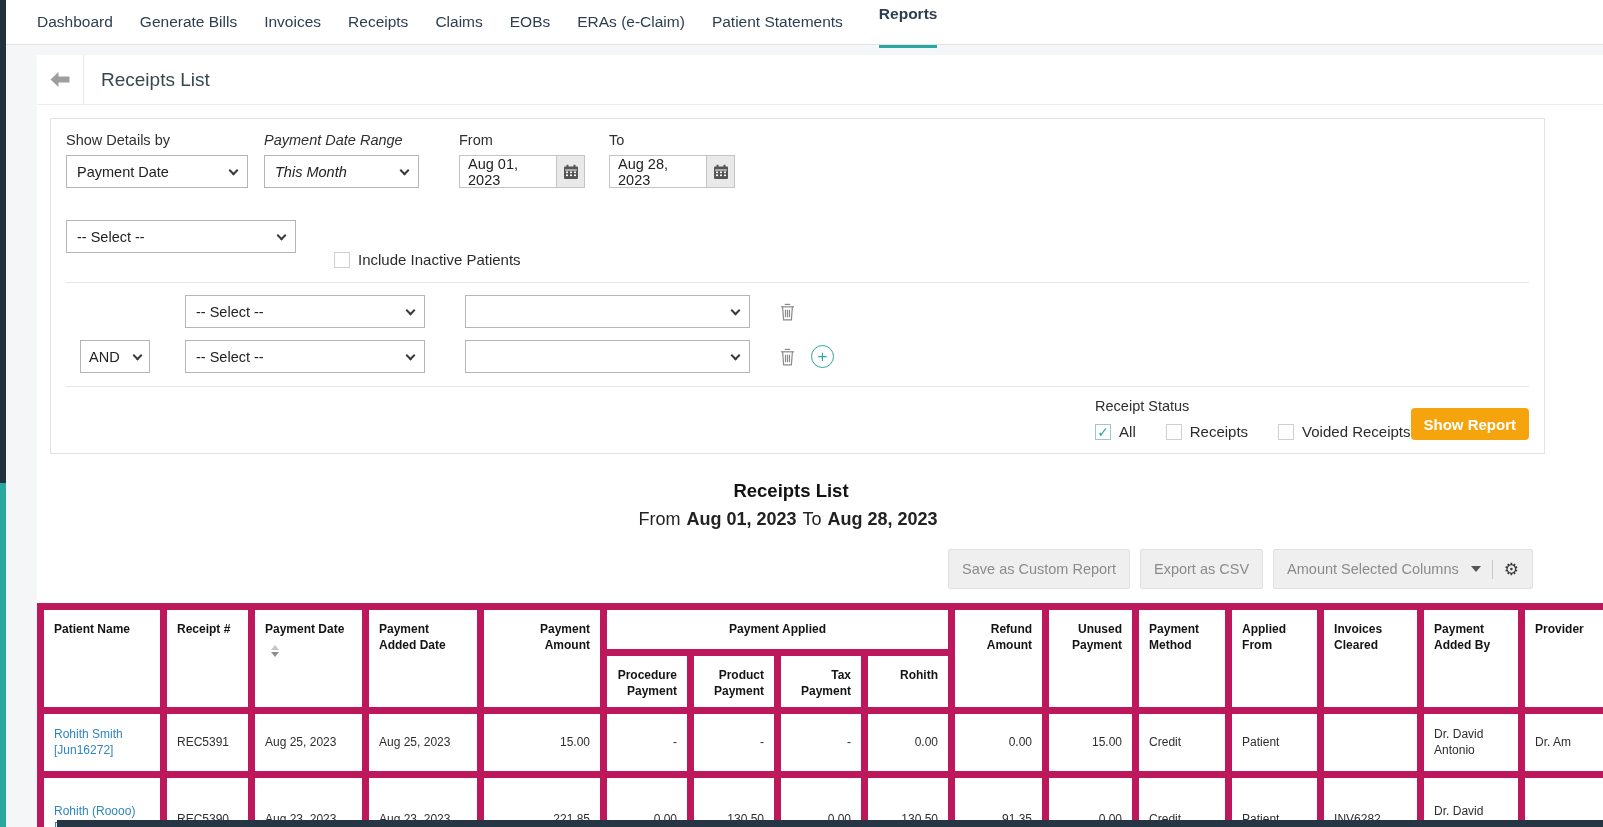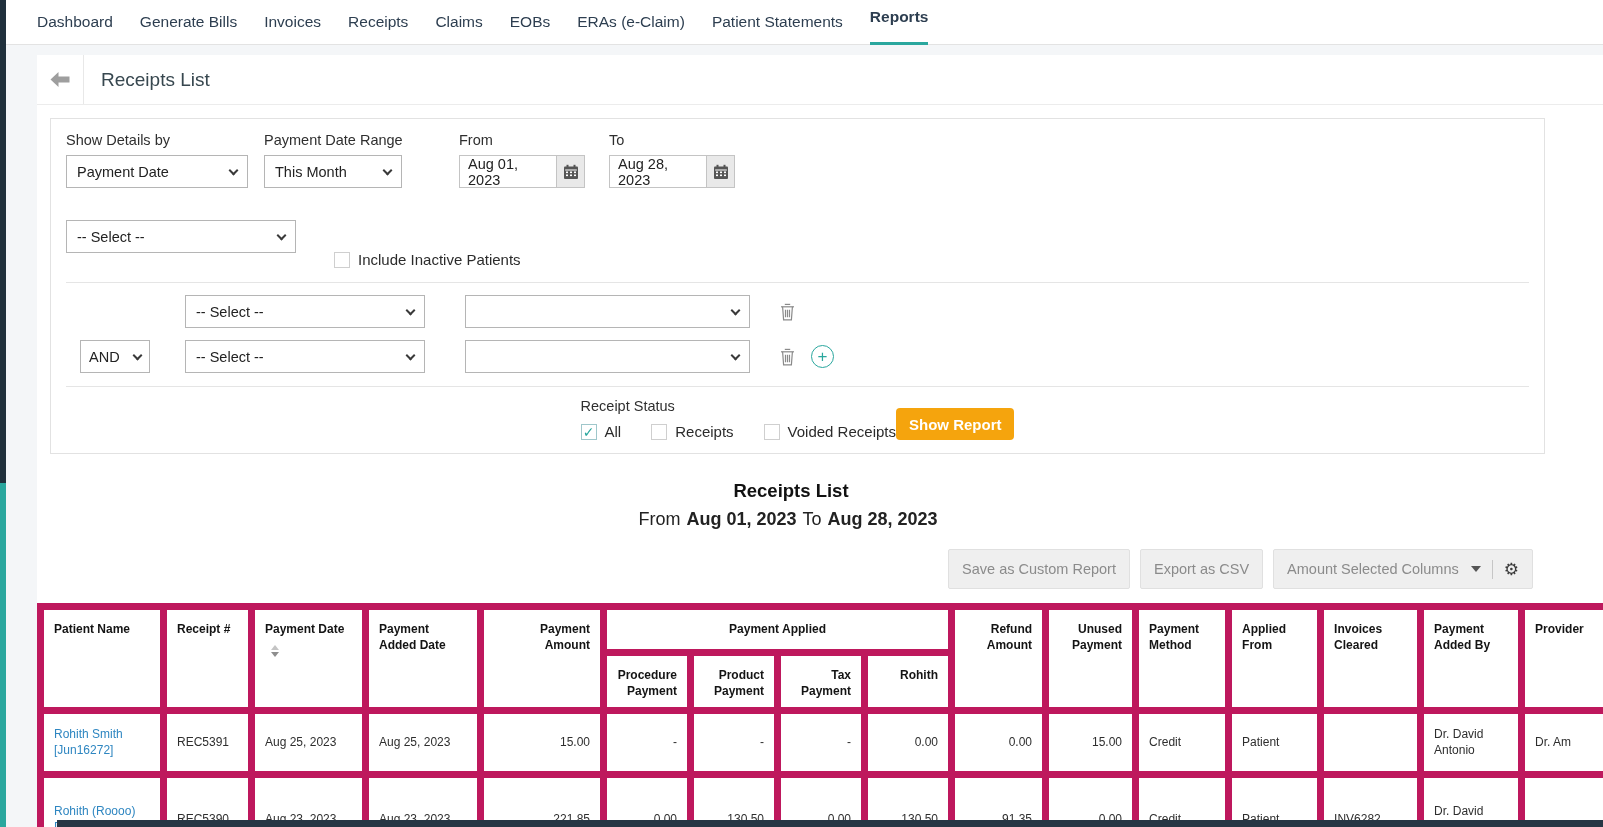--- a/index.html
+++ b/index.html
@@ -15,7 +15,7 @@
   
   .topnav { background:#fff; height:45px; border-bottom:1px solid #e3e3e3; display:flex; align-items:center; padding-left:31px; gap:27px; }
   .nav-item { font-size:15.5px; color:#2d3e50; cursor:pointer; white-space:nowrap; }
-  .nav-item.active { font-weight:700; border-bottom:3px solid #2aa79e; padding-bottom:16px; margin-bottom:-8px; }
+  .nav-item.active { font-weight:700; border-bottom:3px solid #2aa79e; padding-bottom:22px; margin-bottom:-8px;margin-left:9px; }
 
   
   .panel { margin:10px 0 0 31px; background:#fff; height:772px; position:relative; }

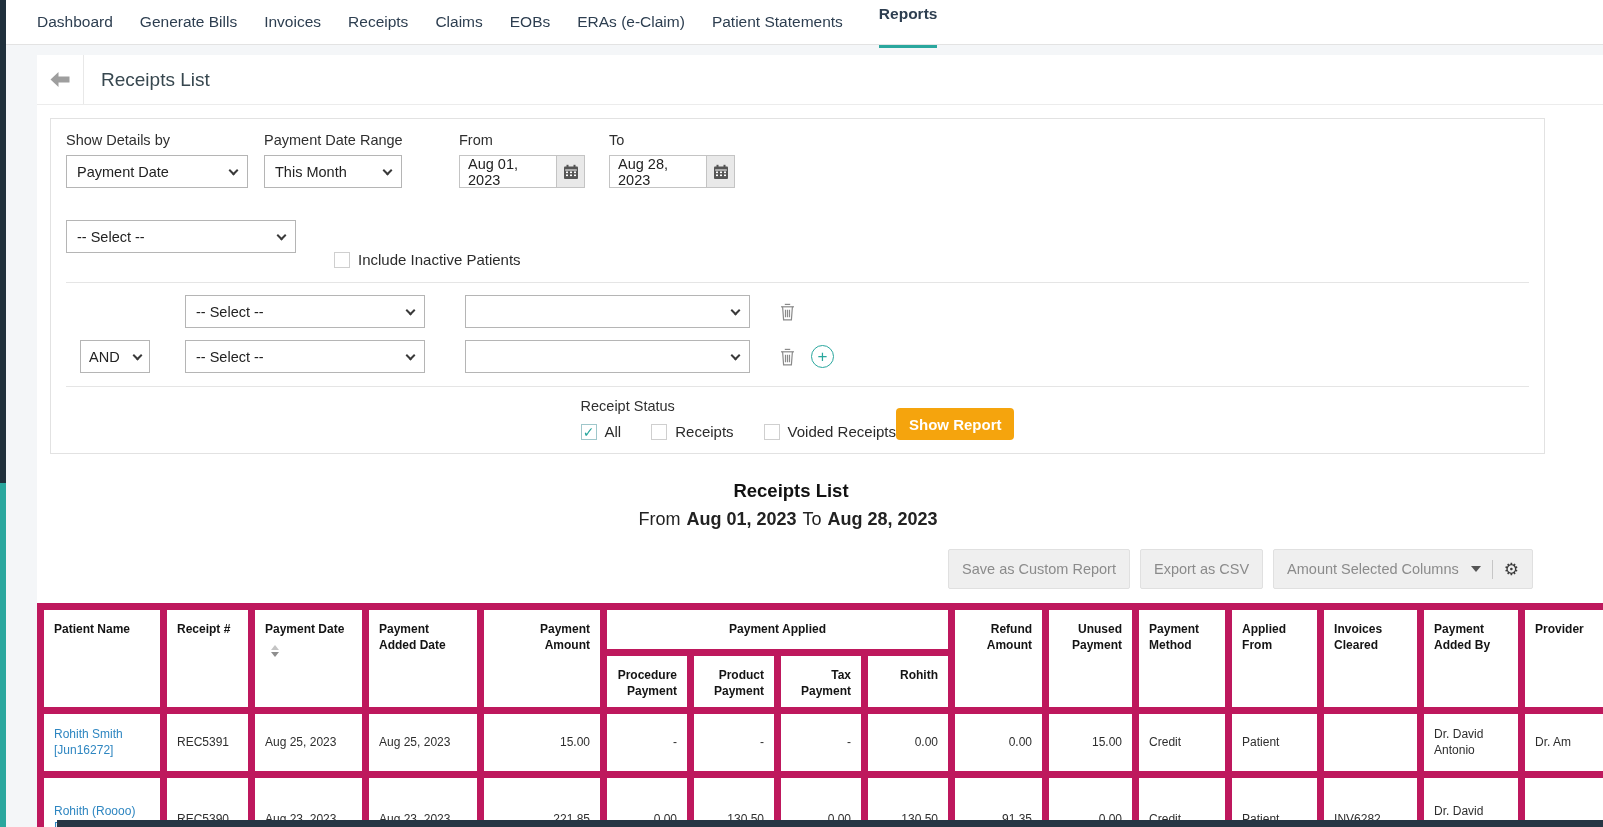--- a/index.html
+++ b/index.html
@@ -28,7 +28,7 @@
   .filter-box { margin:13px 58px 0 13px; border:1px solid #e2e2e2; padding:13px 15px 13px; }
   .flabel { font-size:14.5px; color:#2f2f2f; margin-bottom:7px; }
   .rowA { display:flex; }
-  .g1 { width:198px; } .g2 { width:195px; } .g3 { width:150px; } .g4 { width:150px; }
+  .g1 { width:198px; } .g2 { width:195px;font-style:italic; } .g3 { width:150px; } .g4 { width:150px; }
 
   .select { height:33px; border:1px solid #b5b5b5; background:#fff; display:flex; align-items:center; justify-content:space-between; padding:0 10px; font-size:14.5px; color:#222; cursor:pointer; }
   .chev { width:7px; height:7px; border-right:2px solid #3a3a3a; border-bottom:2px solid #3a3a3a; transform:rotate(45deg); margin-top:-3px; flex:none; }

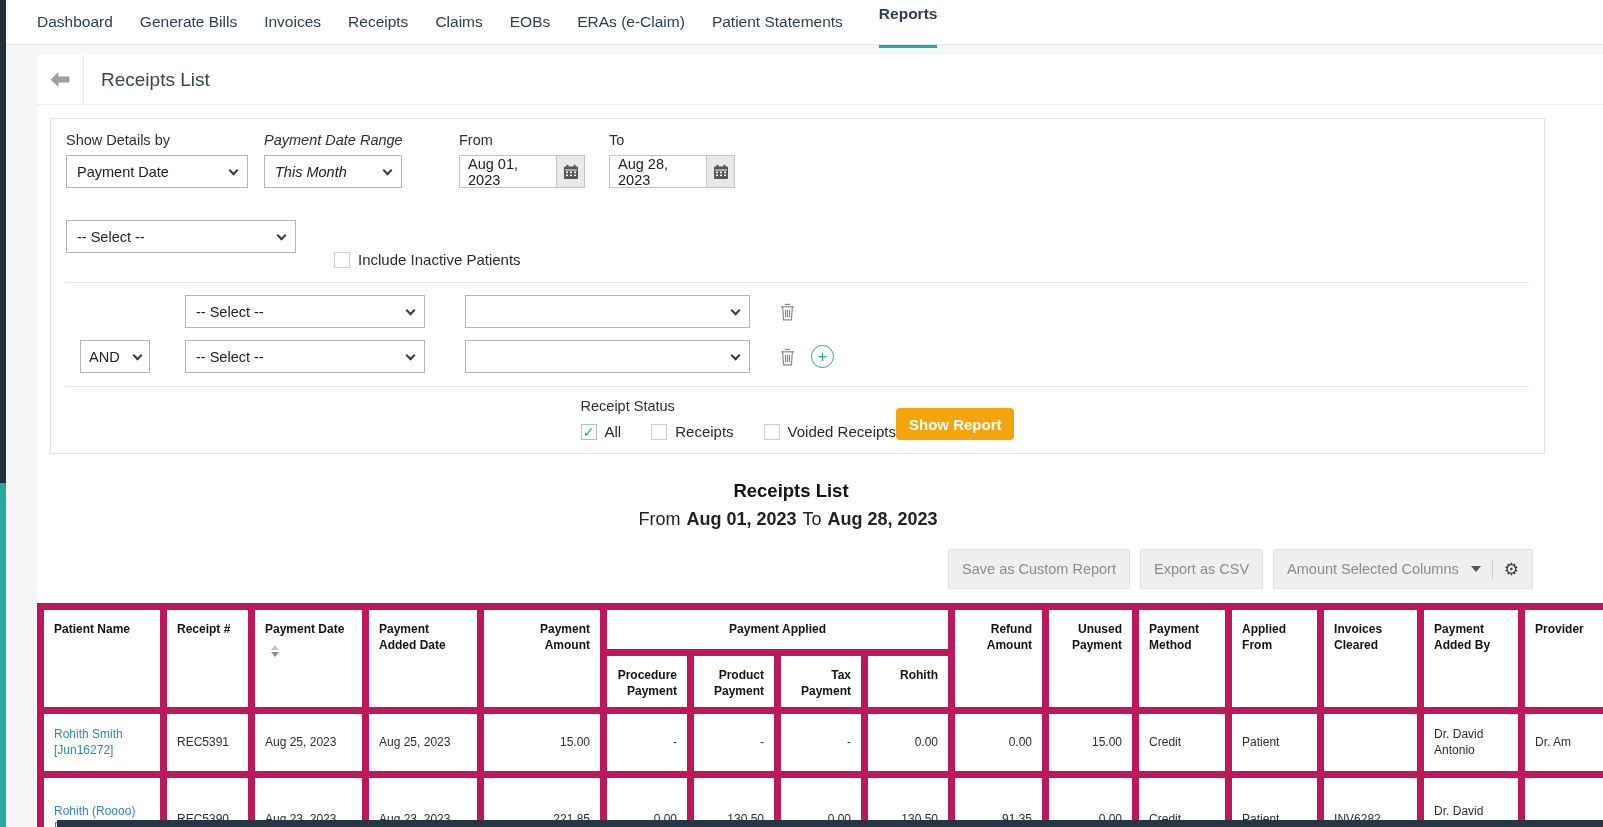--- a/index.html
+++ b/index.html
@@ -32,7 +32,7 @@
 
   .select { height:33px; border:1px solid #b5b5b5; background:#fff; display:flex; align-items:center; justify-content:space-between; padding:0 10px; font-size:14.5px; color:#222; cursor:pointer; }
   .chev { width:7px; height:7px; border-right:2px solid #3a3a3a; border-bottom:2px solid #3a3a3a; transform:rotate(45deg); margin-top:-3px; flex:none; }
-  .sel-182 { width:182px; } .sel-155 { width:138px; } .sel-230 { width:230px; } .sel-240 { width:240px; } .sel-285 { width:285px; } .sel-70 { width:70px; padding:0 8px; }
+  .sel-182 { width:182px; } .sel-155 { width:155px; } .sel-230 { width:230px; } .sel-240 { width:240px; } .sel-285 { width:285px; } .sel-70 { width:70px; padding:0 8px; }
 
   .dategroup { display:flex; }
   .dateinput { height:33px; width:97px; border:1px solid #c4c4c4; border-right:none; padding:0 8px; font-size:14.5px; color:#222; display:flex; align-items:center; background:#fff; }

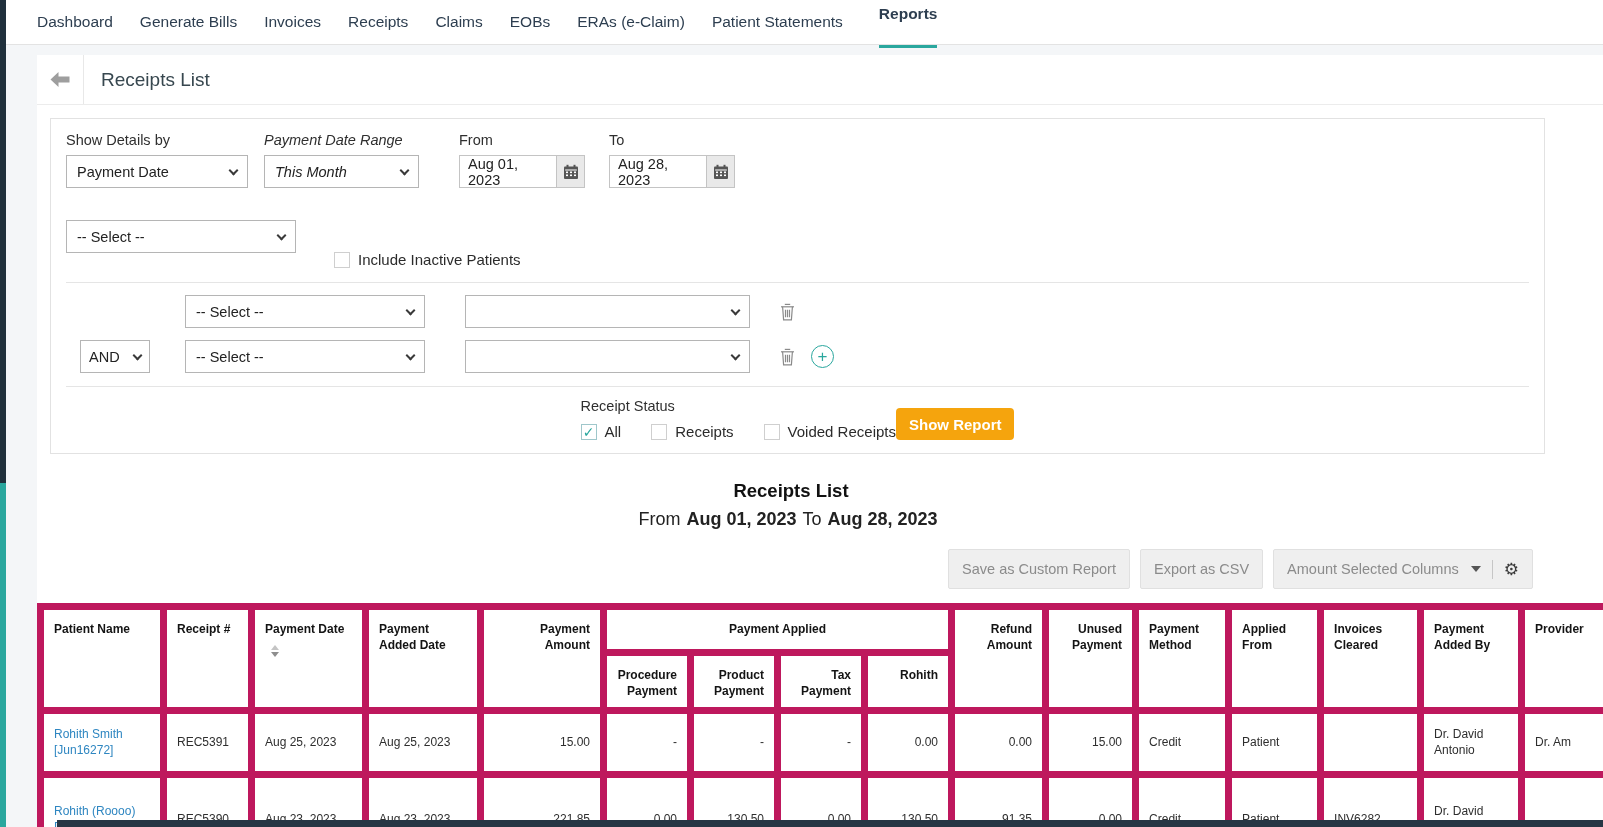--- a/index.html
+++ b/index.html
@@ -55,7 +55,7 @@
   .icon-btn { margin-left:30px; cursor:pointer; display:flex; align-items:center; }
   .plus-circle { margin-left:16px; width:23px; height:23px; border:1.6px solid #2aa79e; border-radius:50%; color:#2aa79e; font-size:17px; display:flex; align-items:center; justify-content:center; cursor:pointer; line-height:1; }
 
-  .status-wrap { display:flex; justify-content:center; align-items:flex-end; margin-top:11px; }
+  .status-wrap { display:flex; justify-content:flex-end; align-items:flex-end; margin-top:11px; }
   .status-checks { display:flex; align-items:center; margin-top:9px; }
   .status-checks .chk + .chk { margin-left:30px; }
   .show-report { height:32px; background:#f5a40d; color:#fff; font-weight:700; font-size:15px; border:none; border-radius:4px; padding:0 13px; cursor:pointer; }

